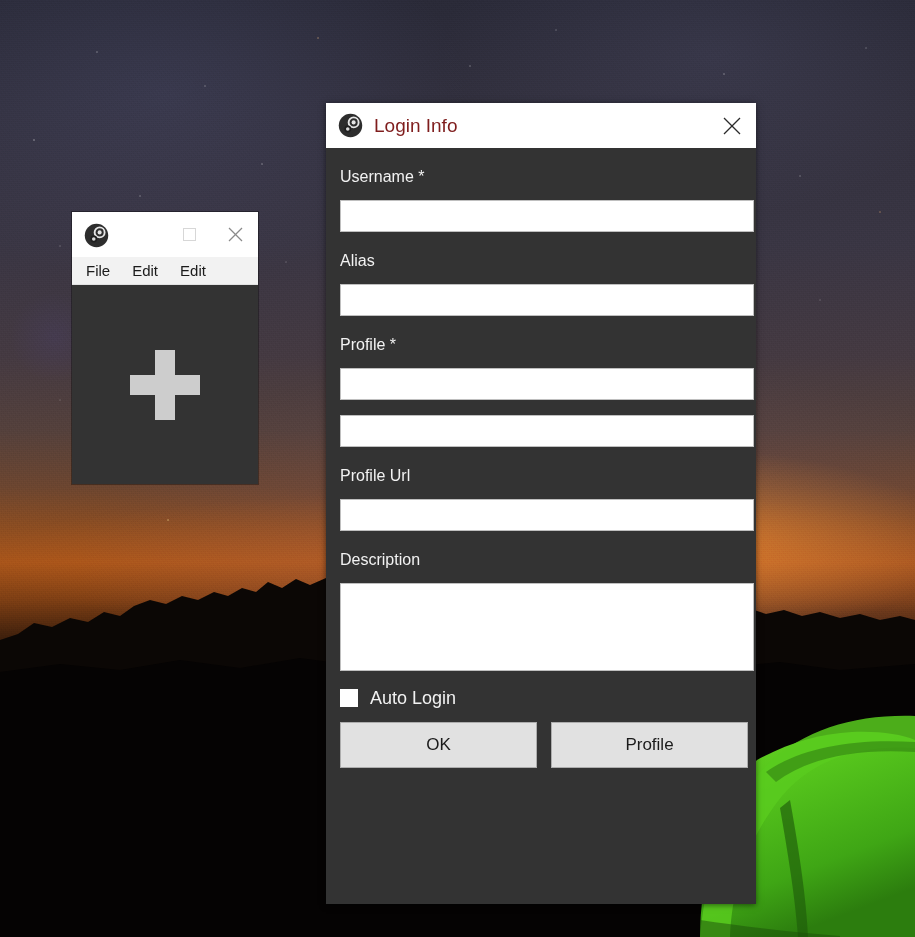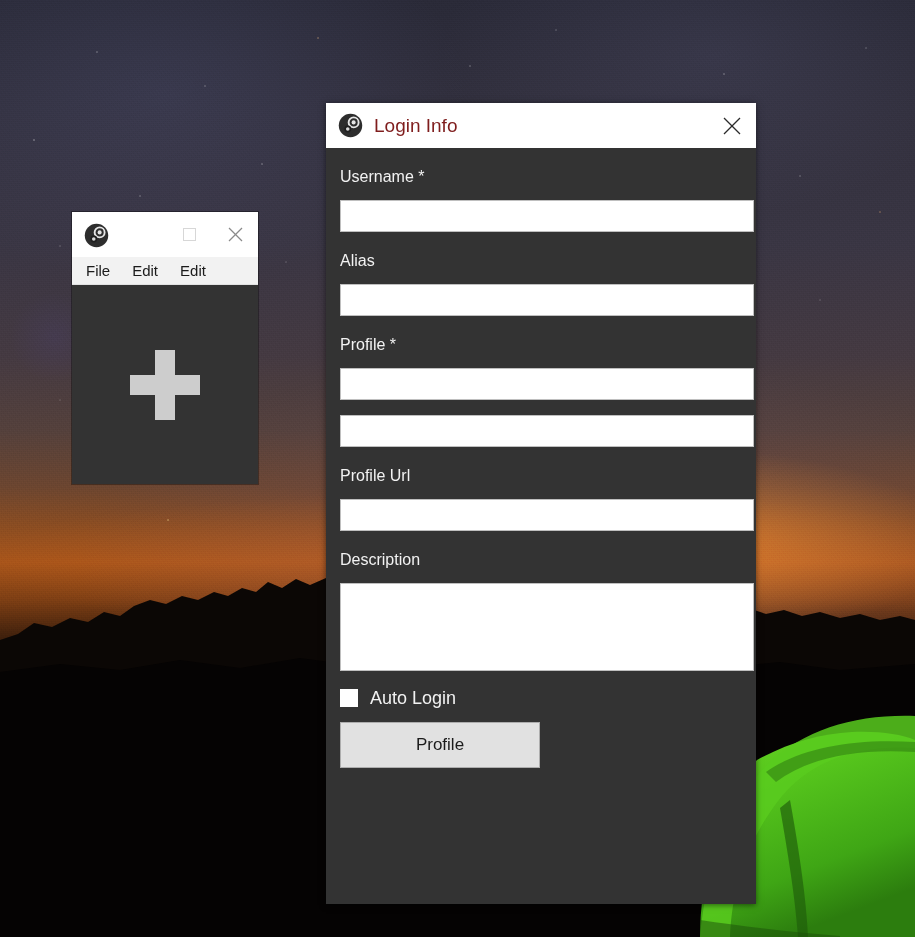--- a/index.html
+++ b/index.html
@@ -370,6 +370,7 @@
       </div>
 
       <div id="dlg-buttons">
+        <button class="dlg-btn">OK</button>
         <button class="dlg-btn">Profile</button>
       </div>
 

